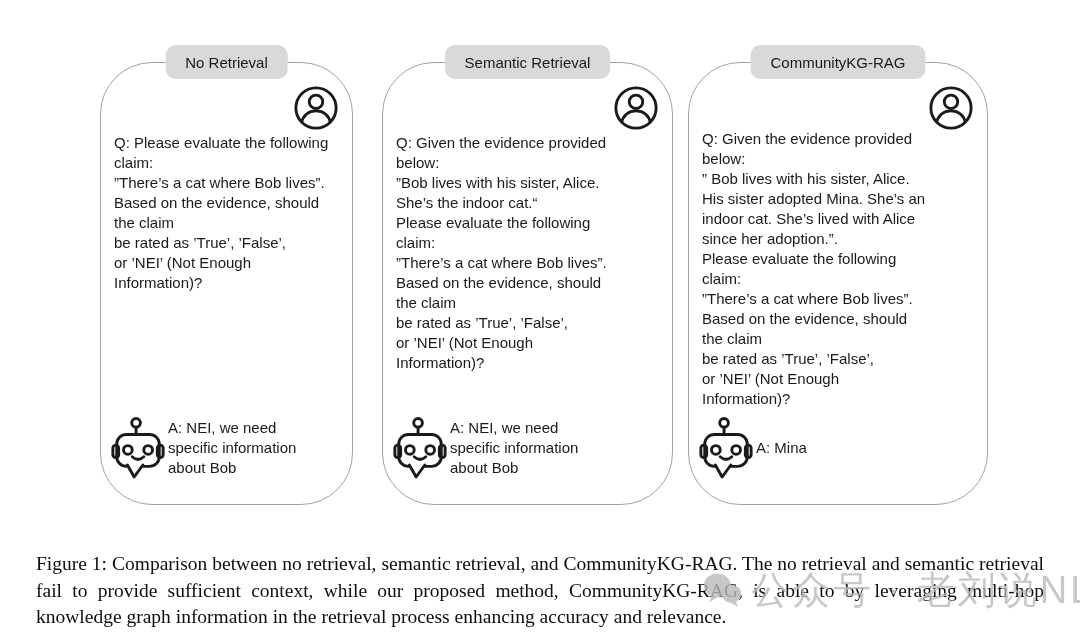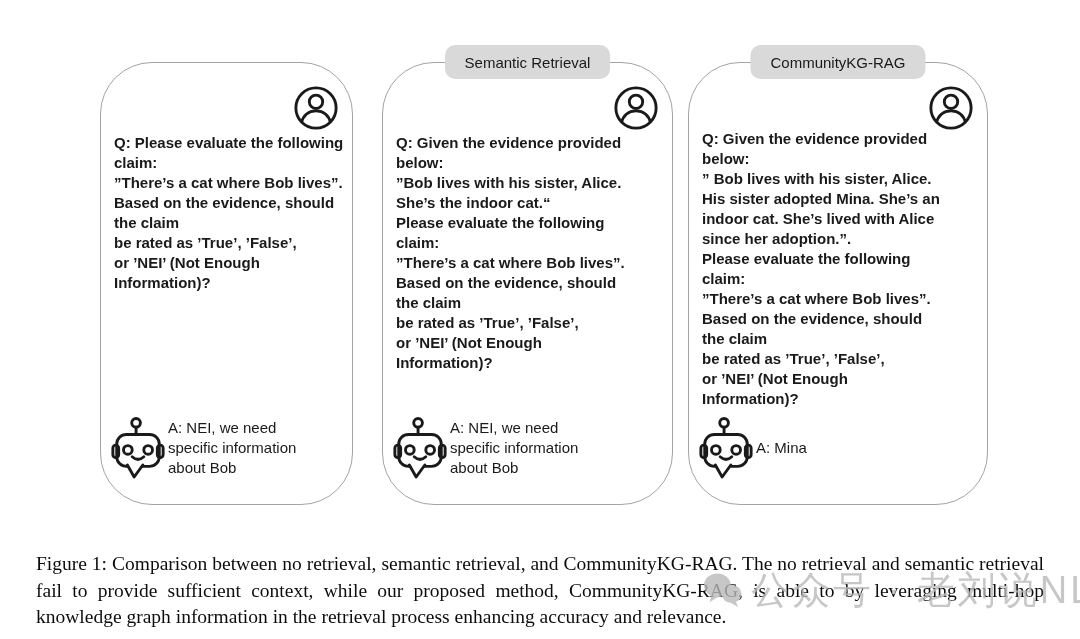--- a/index.html
+++ b/index.html
@@ -57,6 +57,7 @@
 <body>
 
 <section class="panel panel-1">
+  <div class="tab">No Retrieval</div>
   <span class="user-icon">
     <svg viewBox="0 0 48 48" width="46" height="46">
       <defs>

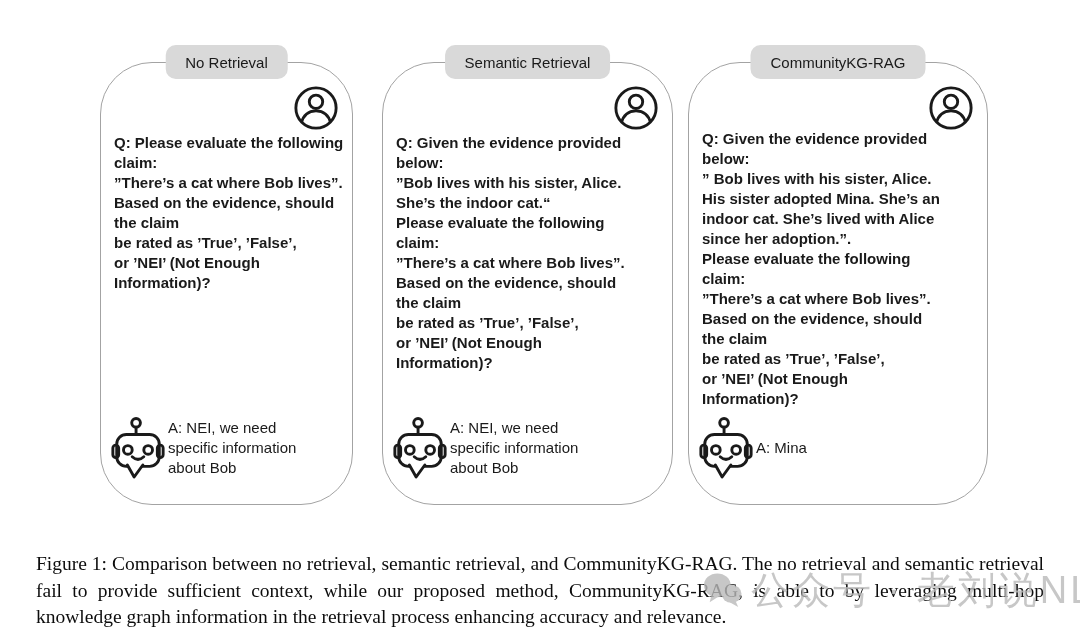--- a/index.html
+++ b/index.html
@@ -30,7 +30,7 @@
   .user-icon{position:absolute;top:22px;right:13px;width:46px;height:46px;display:block;}
   .question{
     position:absolute;left:13px;right:8px;top:70px;
-    font-size:15px;line-height:20px;white-space:pre-line;color:var(--ink);font-weight:bold;
+    font-size:15px;line-height:20px;white-space:pre-line;color:var(--ink);
   }
   .panel-3 .question{top:66px;}
   .answer-row{

